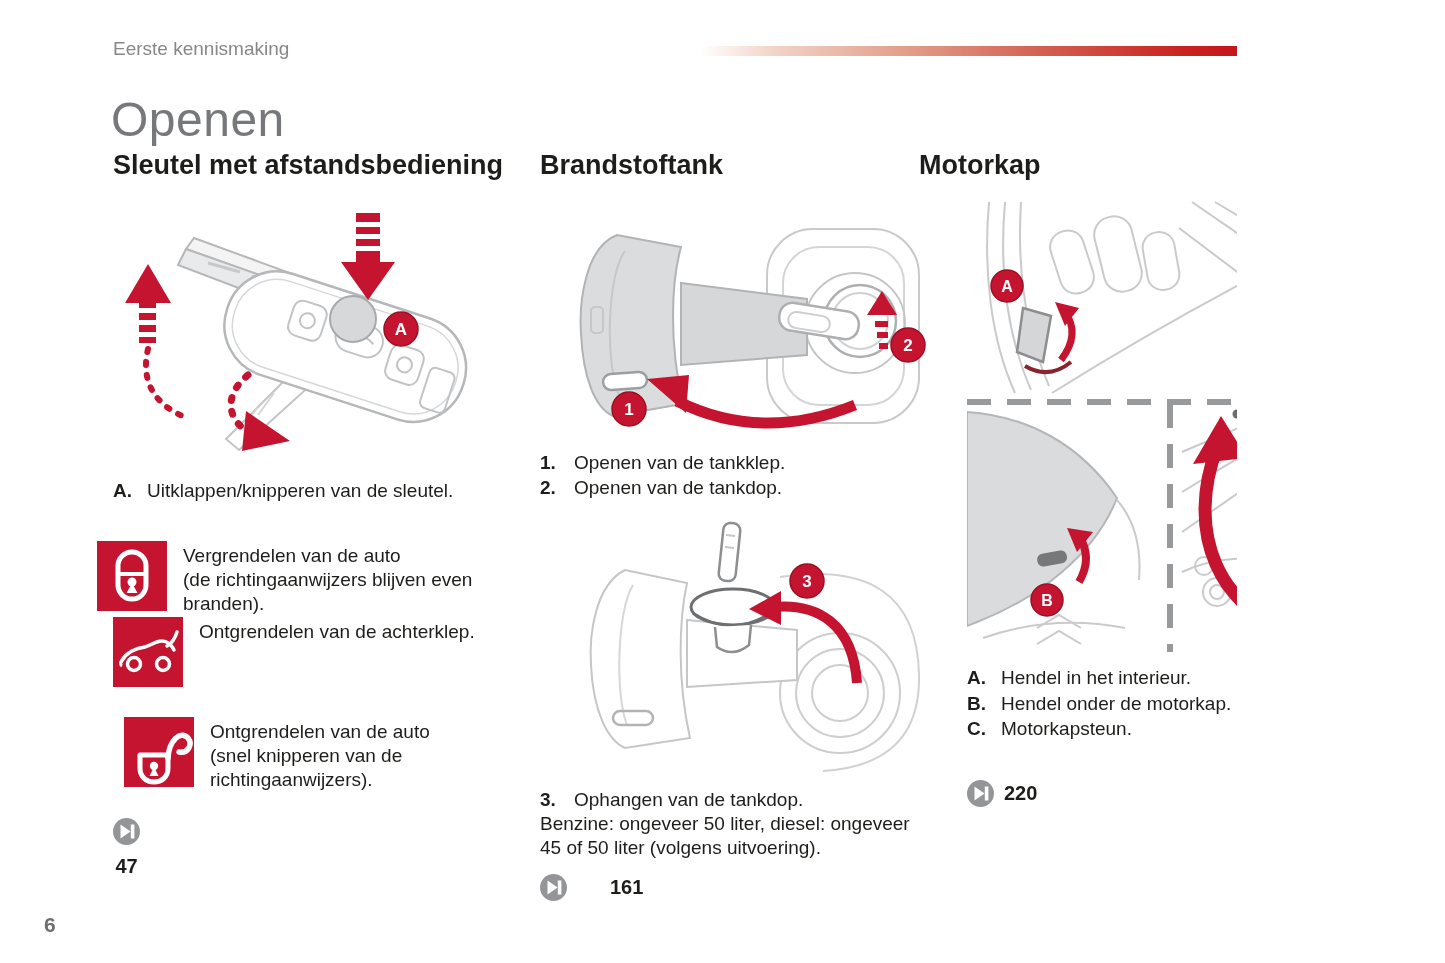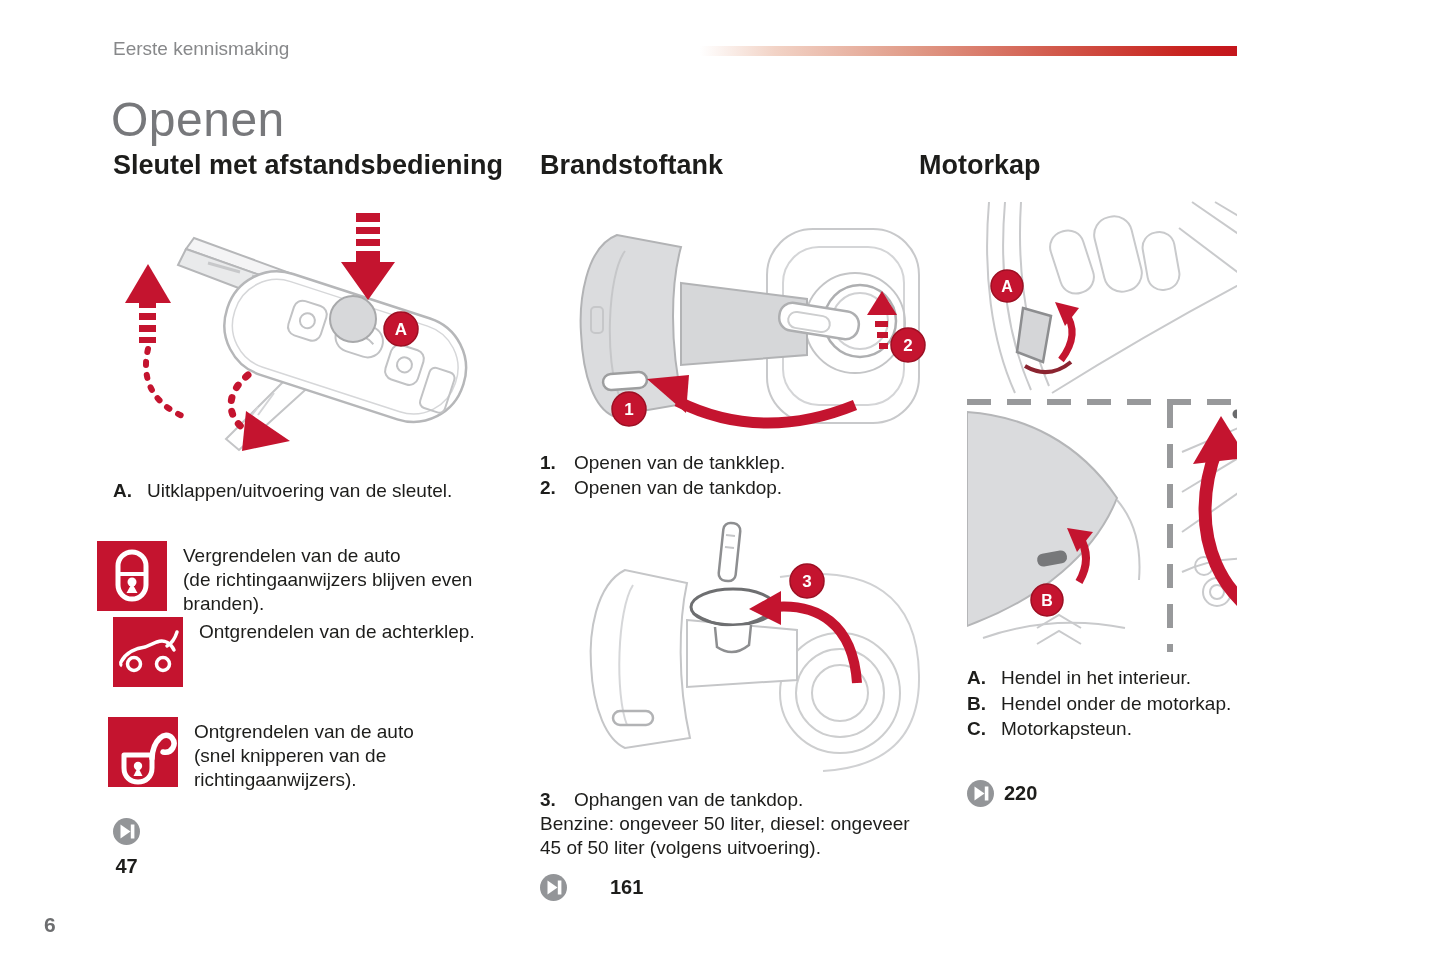--- a/index.html
+++ b/index.html
@@ -85,7 +85,7 @@
 
   <div class="abs body-text item-row" style="left:113px;top:479px;width:410px;">
     <span class="item-num">A.</span>
-    <span>Uitklappen/uitvoering van de sleutel.</span>
+    <span>Uitklappen/knipperen van de sleutel.</span>
   </div>
 
   <div class="abs icon-row" style="left:97px;top:517px;width:400px;margin-top:24px;">

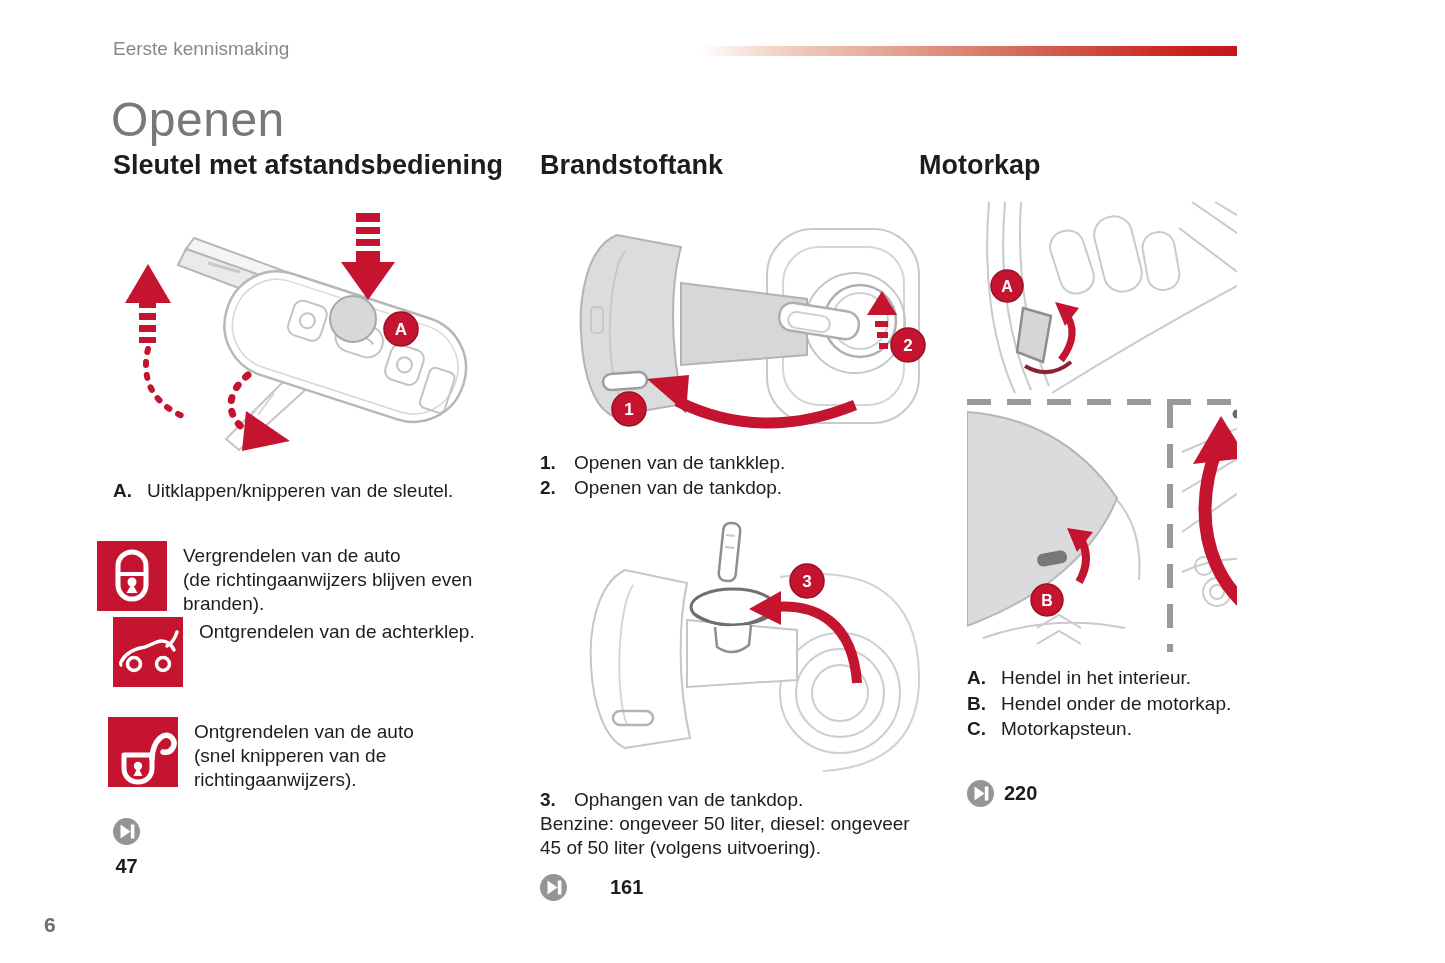--- a/index.html
+++ b/index.html
@@ -117,7 +117,7 @@
     </div>
   </div>
 
-  <div class="abs icon-row" style="left:108px;top:717px;width:400px;">
+  <div class="abs icon-row" style="left:124px;top:717px;width:400px;">
     <svg class="icon-box" width="70" height="70" viewBox="0 0 70 70">
       <rect width="70" height="70" fill="#c4142f"></rect>
       <path d="M16,38 h28 v13 c0,9 -6.5,14 -14,14 s-14,-5 -14,-14 z" fill="none" stroke="#fff" stroke-width="5" stroke-linejoin="round"></path>

